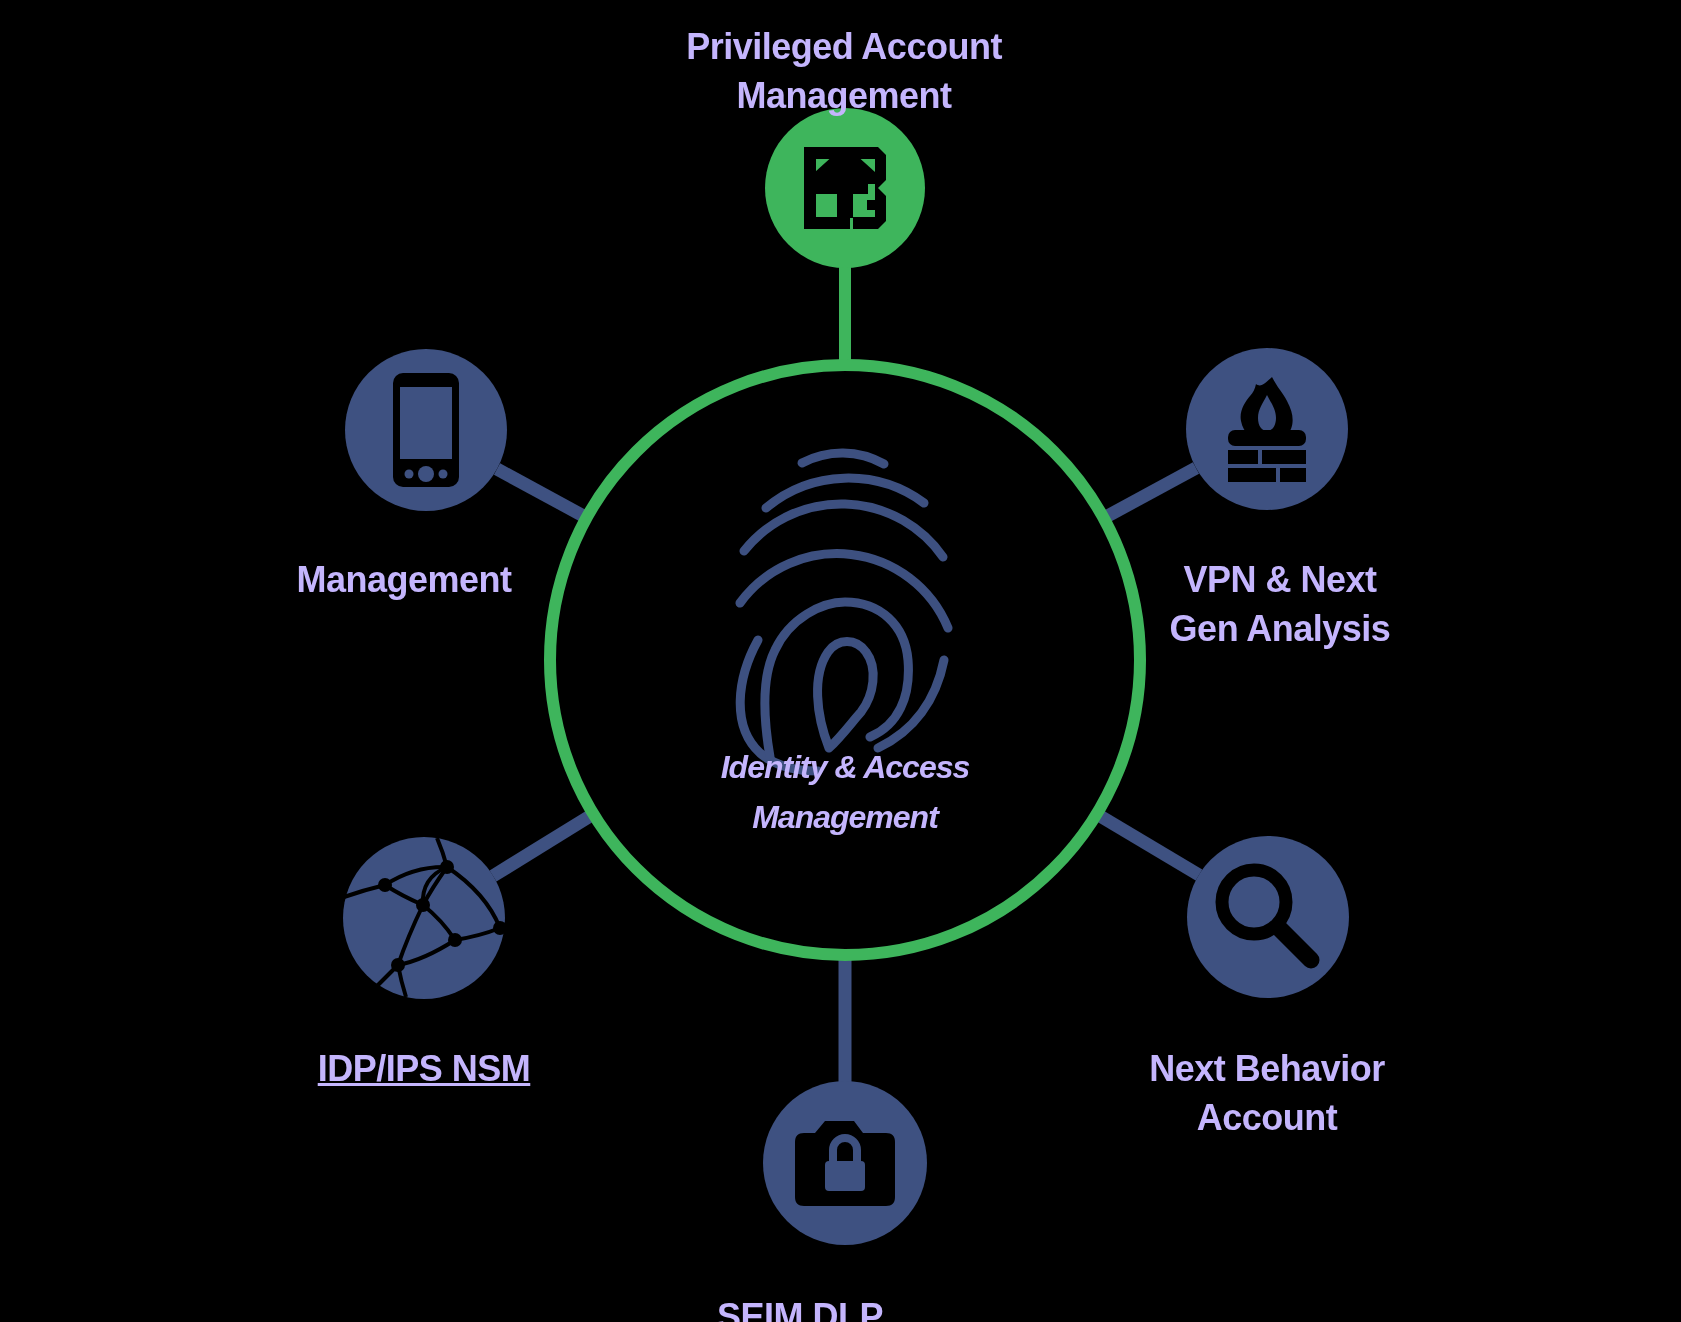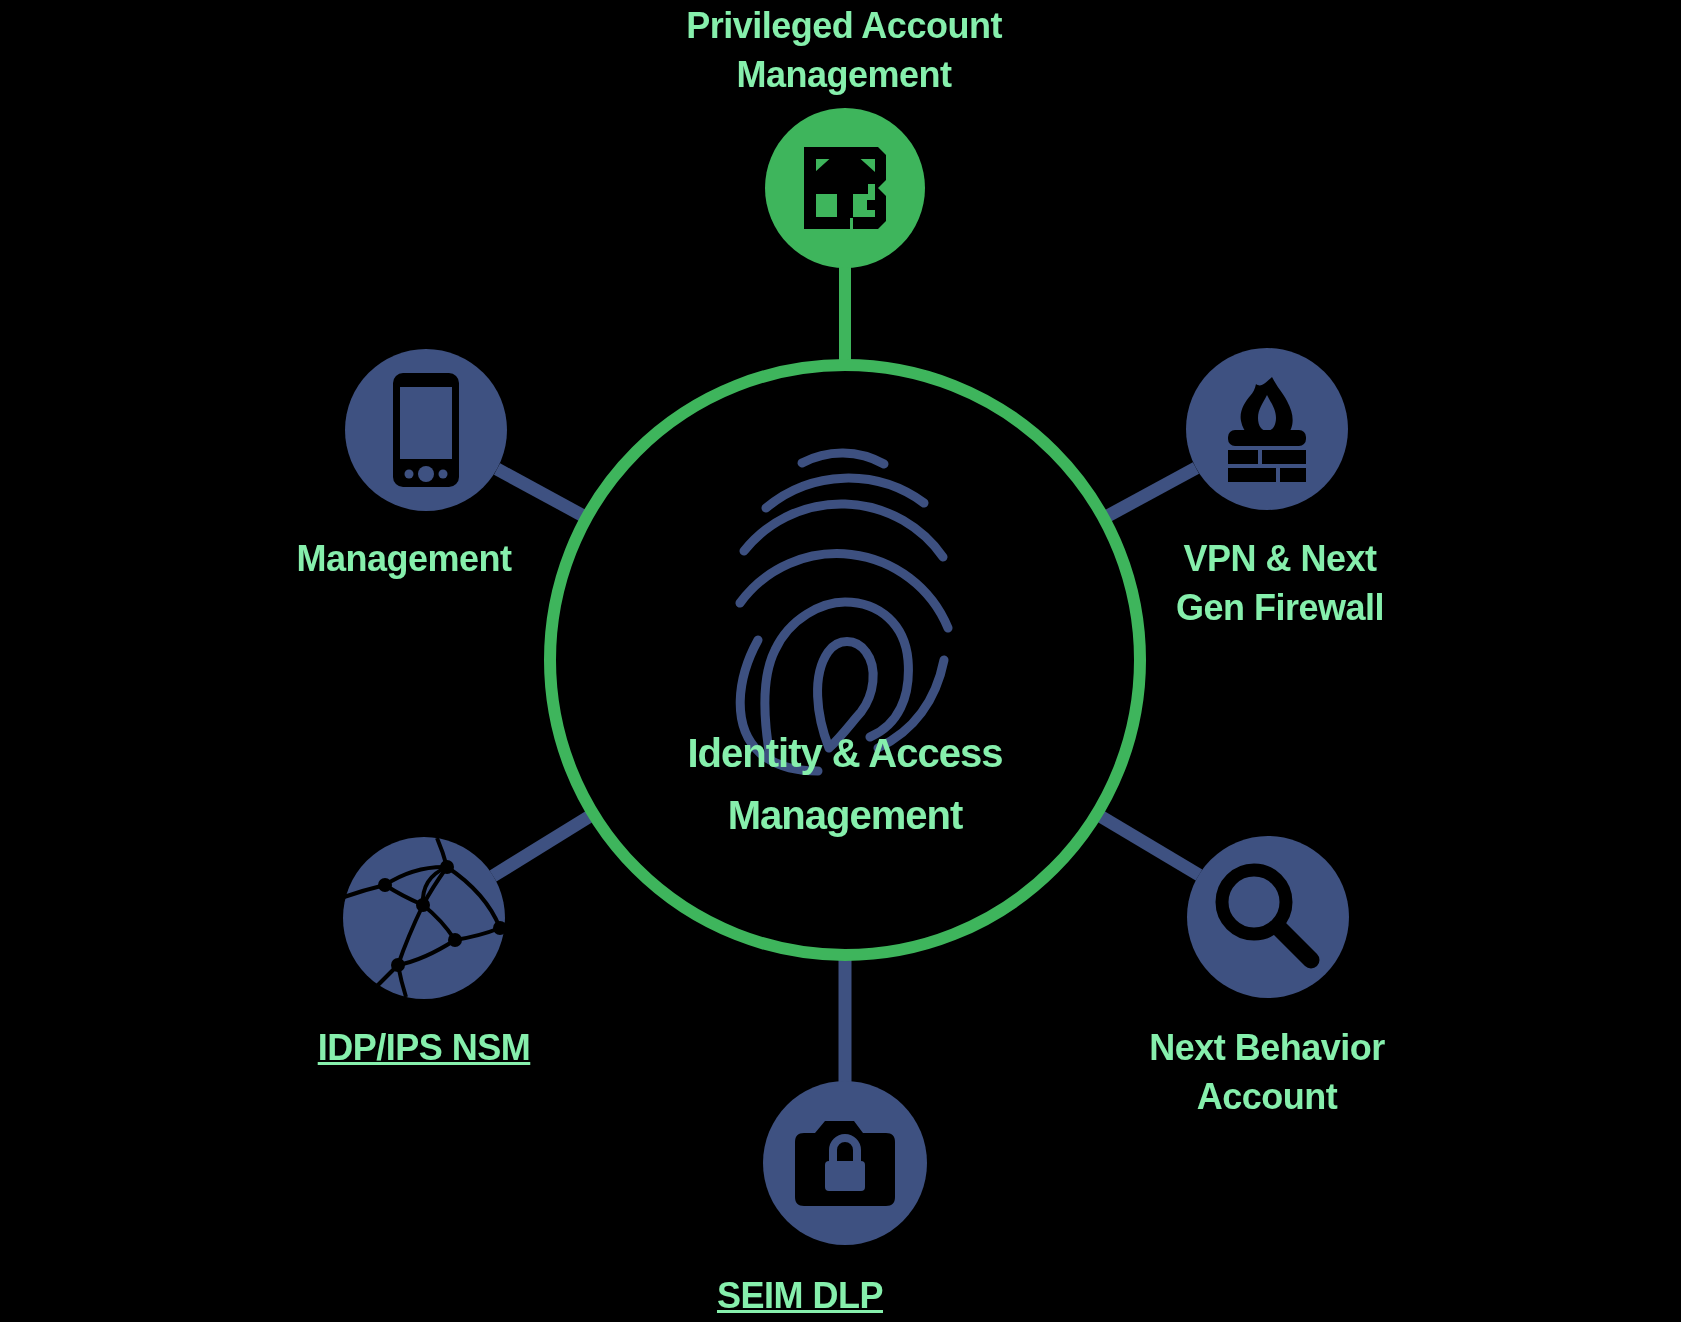--- a/index.html
+++ b/index.html
@@ -15,11 +15,12 @@
     position:absolute;
     width:620px;
     text-align:center;
-    color:#86efac;
+    color:#c4b5fd;
     font-weight:700;
     font-size:36px;
     line-height:1.36;
     letter-spacing:-0.5px;
+    margin-top:21px;
   }
   .label .line{display:block;white-space:nowrap;}
   .label--pam {left:534px;top:2px;}

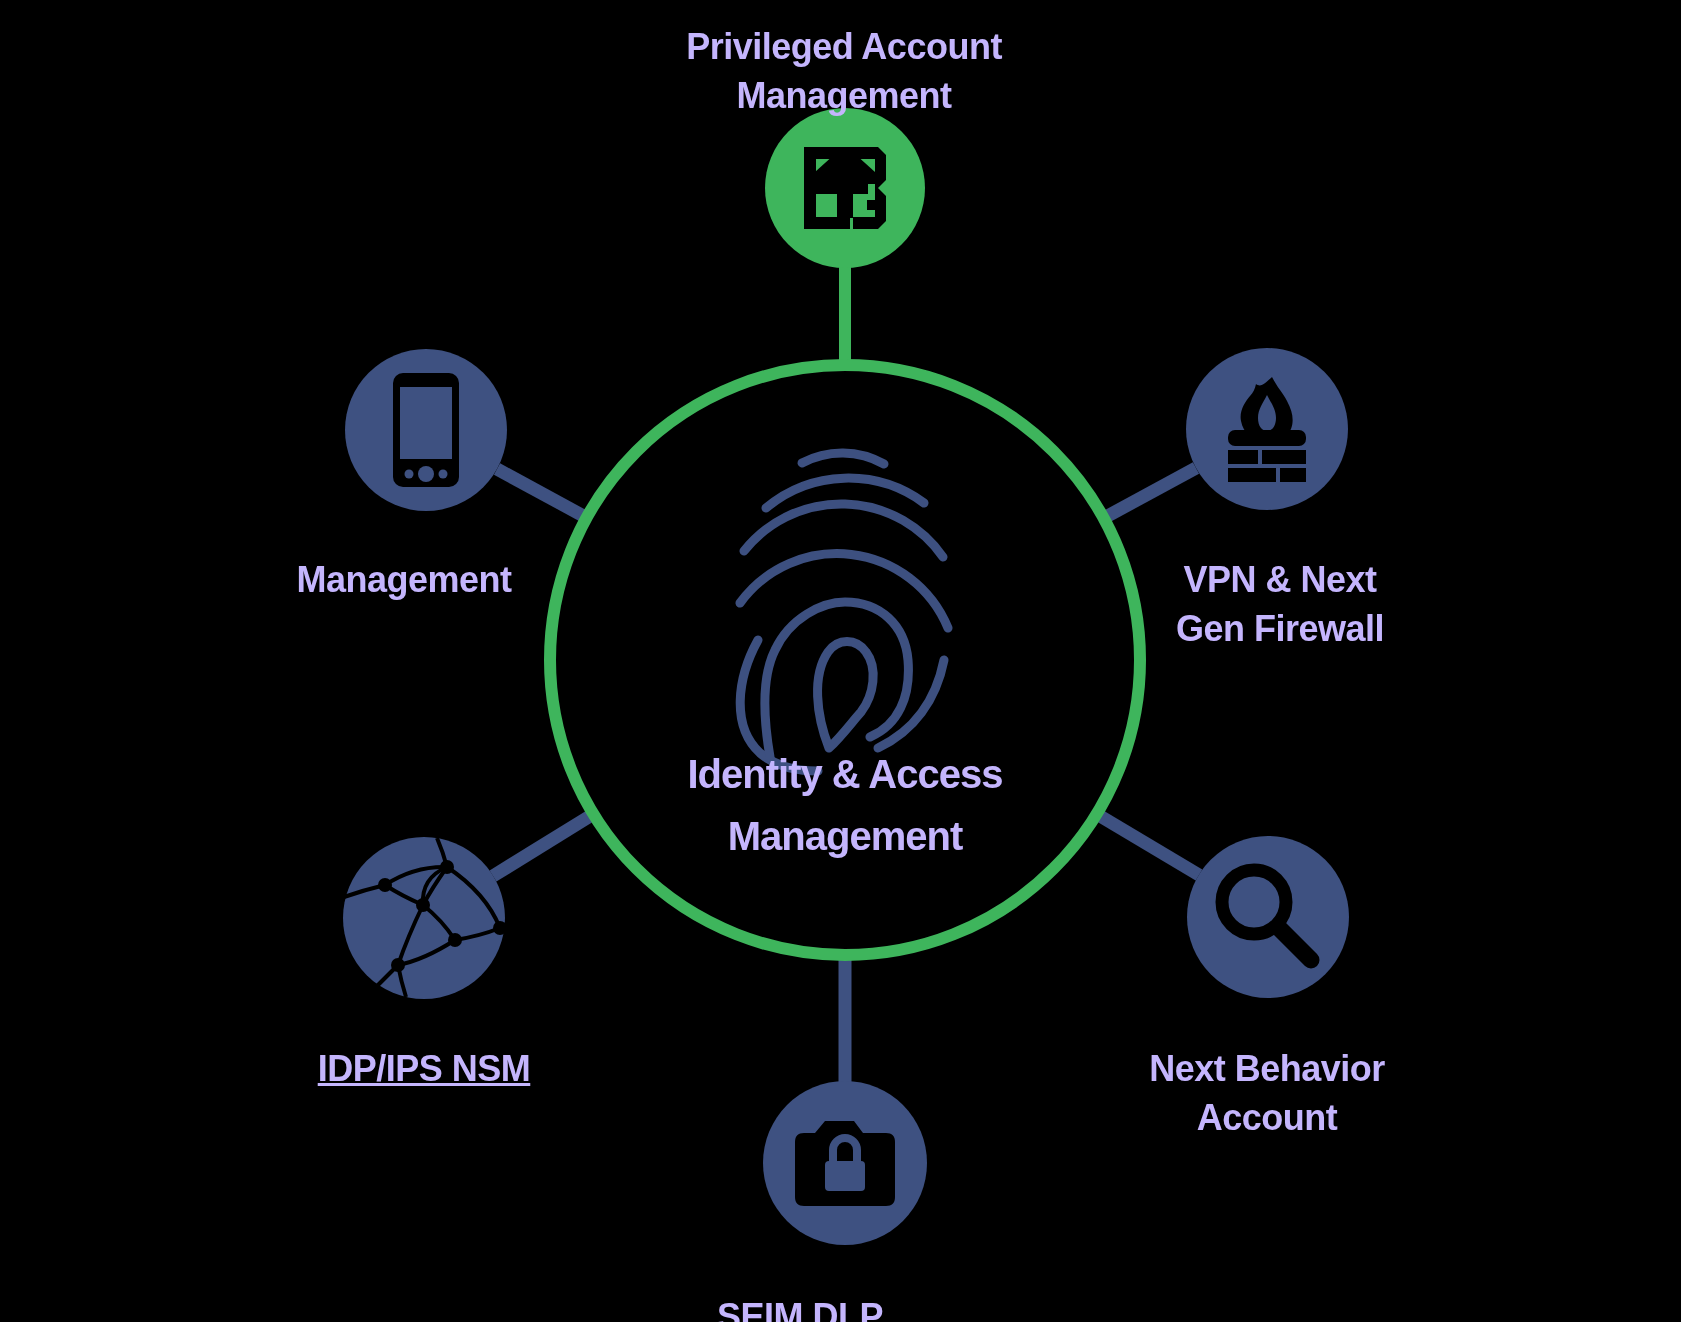--- a/index.html
+++ b/index.html
@@ -172,7 +172,7 @@
 
   <div class="label label--vpn">
     <span class="line">VPN &amp; Next</span>
-    <span class="line">Gen Firewall</span>
+    <span class="line">Gen Analysis</span>
   </div>
 
   <div class="label label--idp">

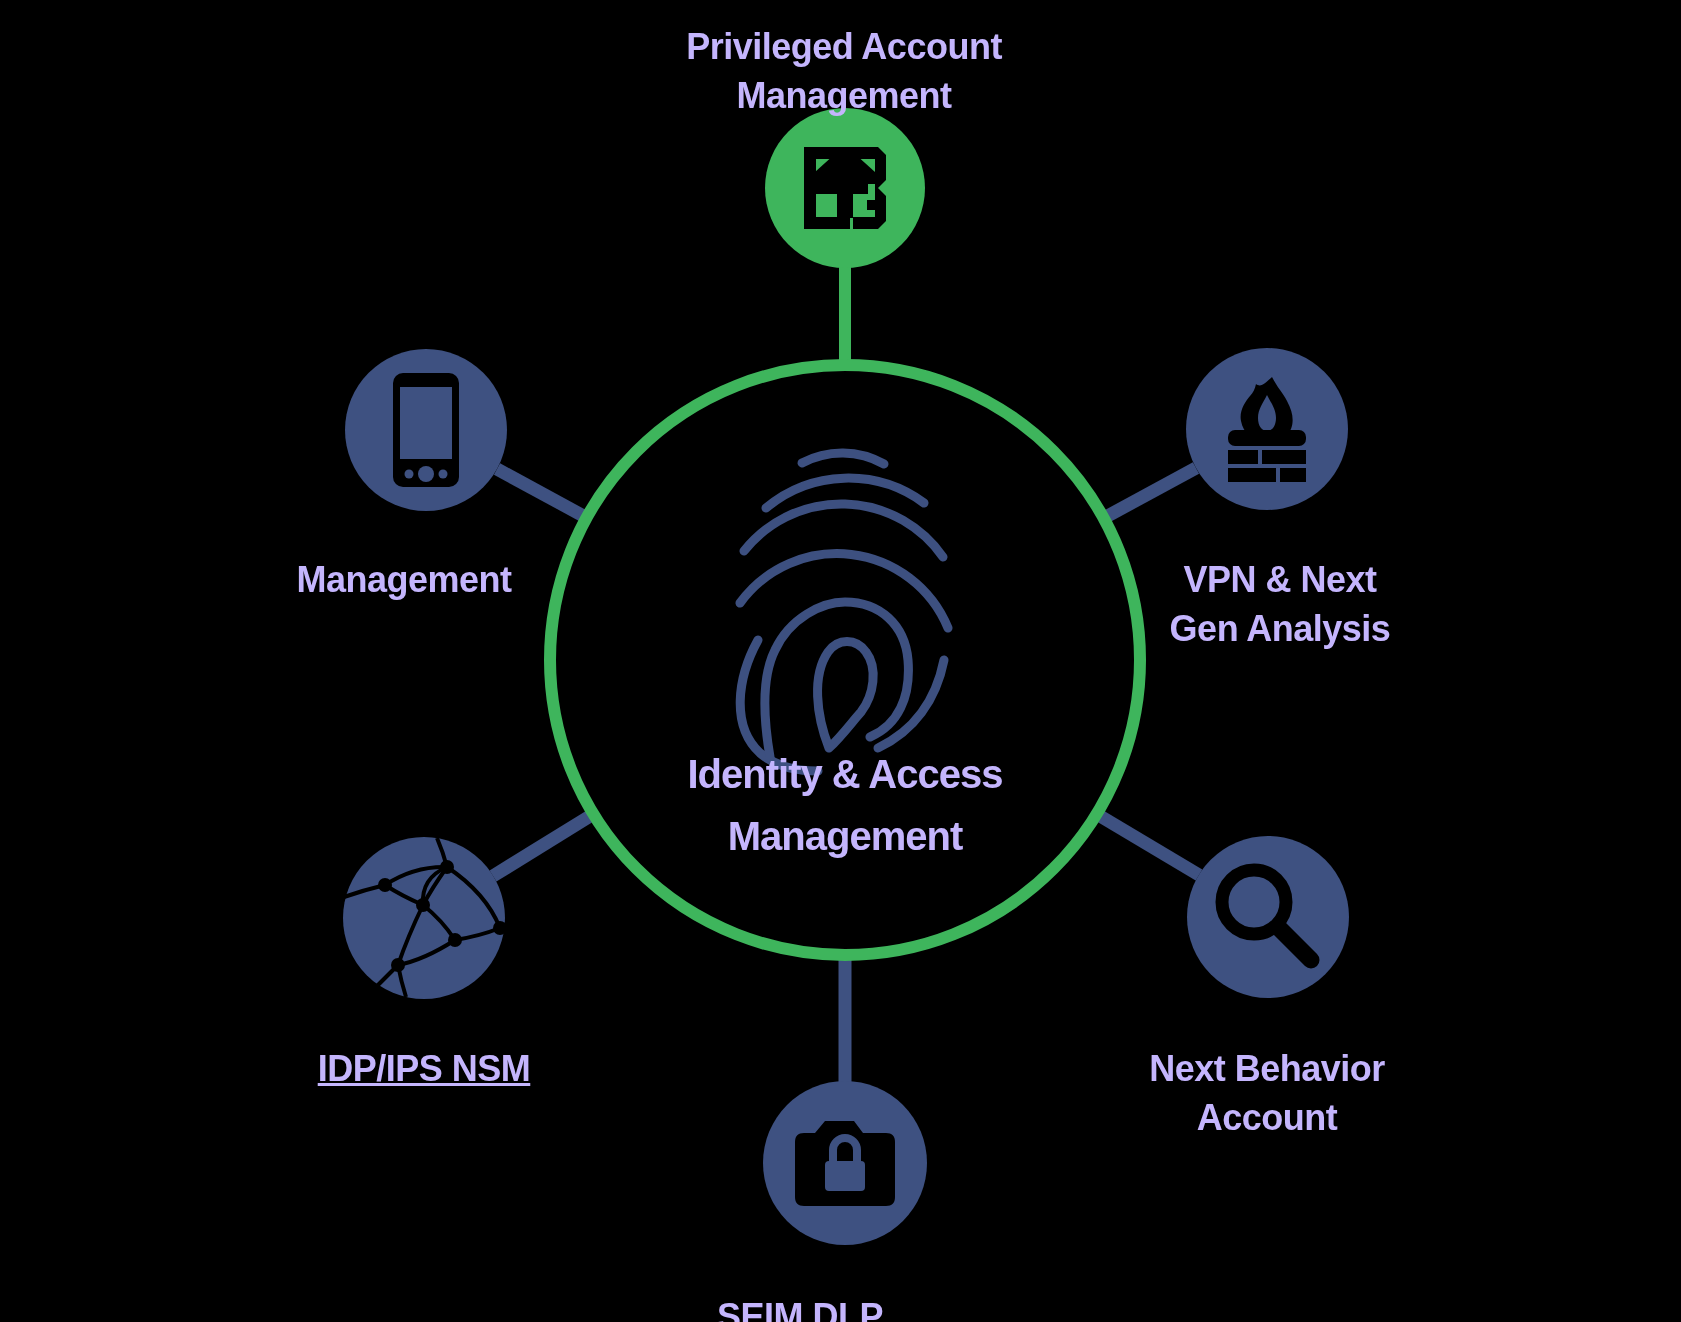--- a/index.html
+++ b/index.html
@@ -31,7 +31,7 @@
   .label--seim{left:490px;top:1272px;text-decoration:underline;}
   .label--iam{
     left:495px;top:722px;width:700px;
-    font-size:40px;line-height:1.55;letter-spacing:-1px;
+    font-size:32px;line-height:1.55;letter-spacing:-1px;font-style:italic;
   }
 </style>
 </head>

